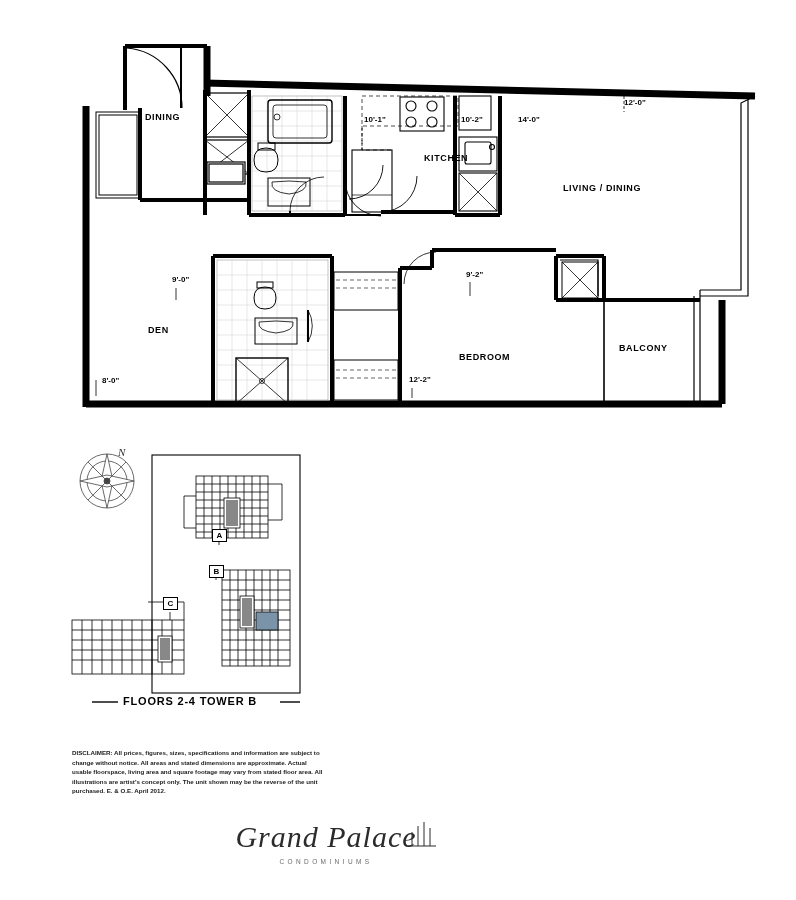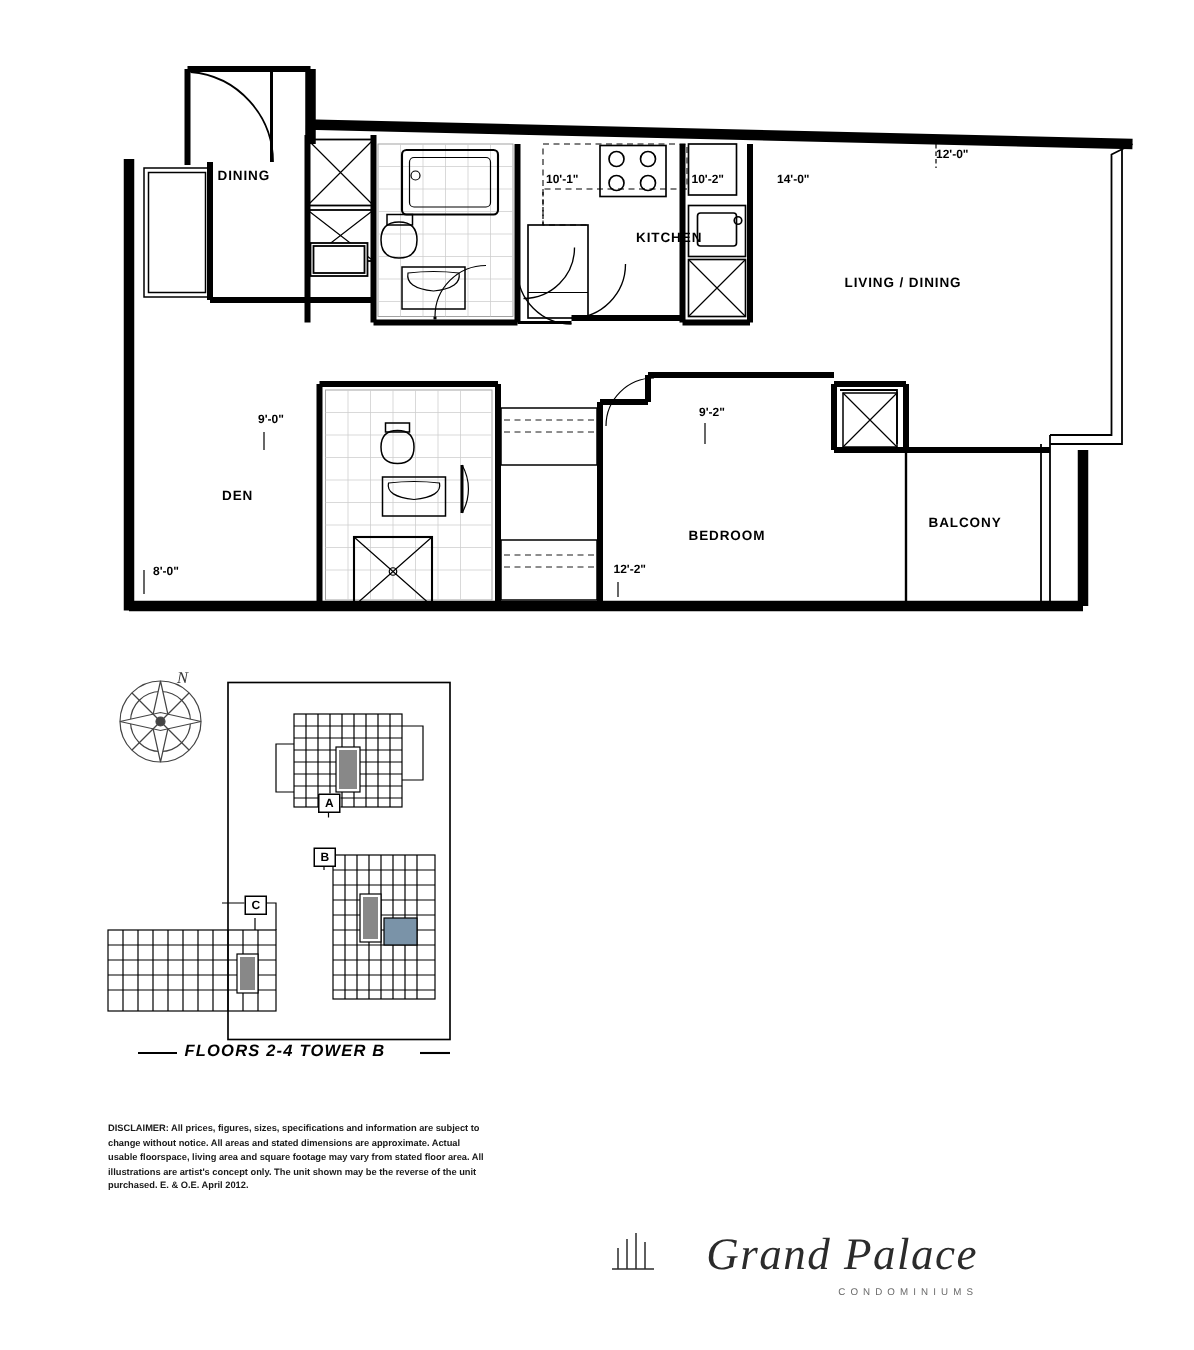--- a/index.html
+++ b/index.html
@@ -392,7 +392,7 @@
   <div class="unit-badge" style="left:209px; top:565px;">B</div>
   <div class="unit-badge" style="left:163px; top:597px;">C</div>
 
-  <div class="keyplan-title" style="left:123px; top:695px;font-style:italic;">FLOORS 2-4 TOWER B</div>
+  <div class="keyplan-title" style="left:123px; top:695px;">FLOORS 2-4 TOWER B</div>
 
   <div class="disclaimer">DISCLAIMER: All prices, figures, sizes, specifications and information are subject to change without notice. All areas and stated dimensions are approximate. Actual usable floorspace, living area and square footage may vary from stated floor area. All illustrations are artist's concept only. The unit shown may be the reverse of the unit purchased. E. &amp; O.E. April 2012.</div>
 

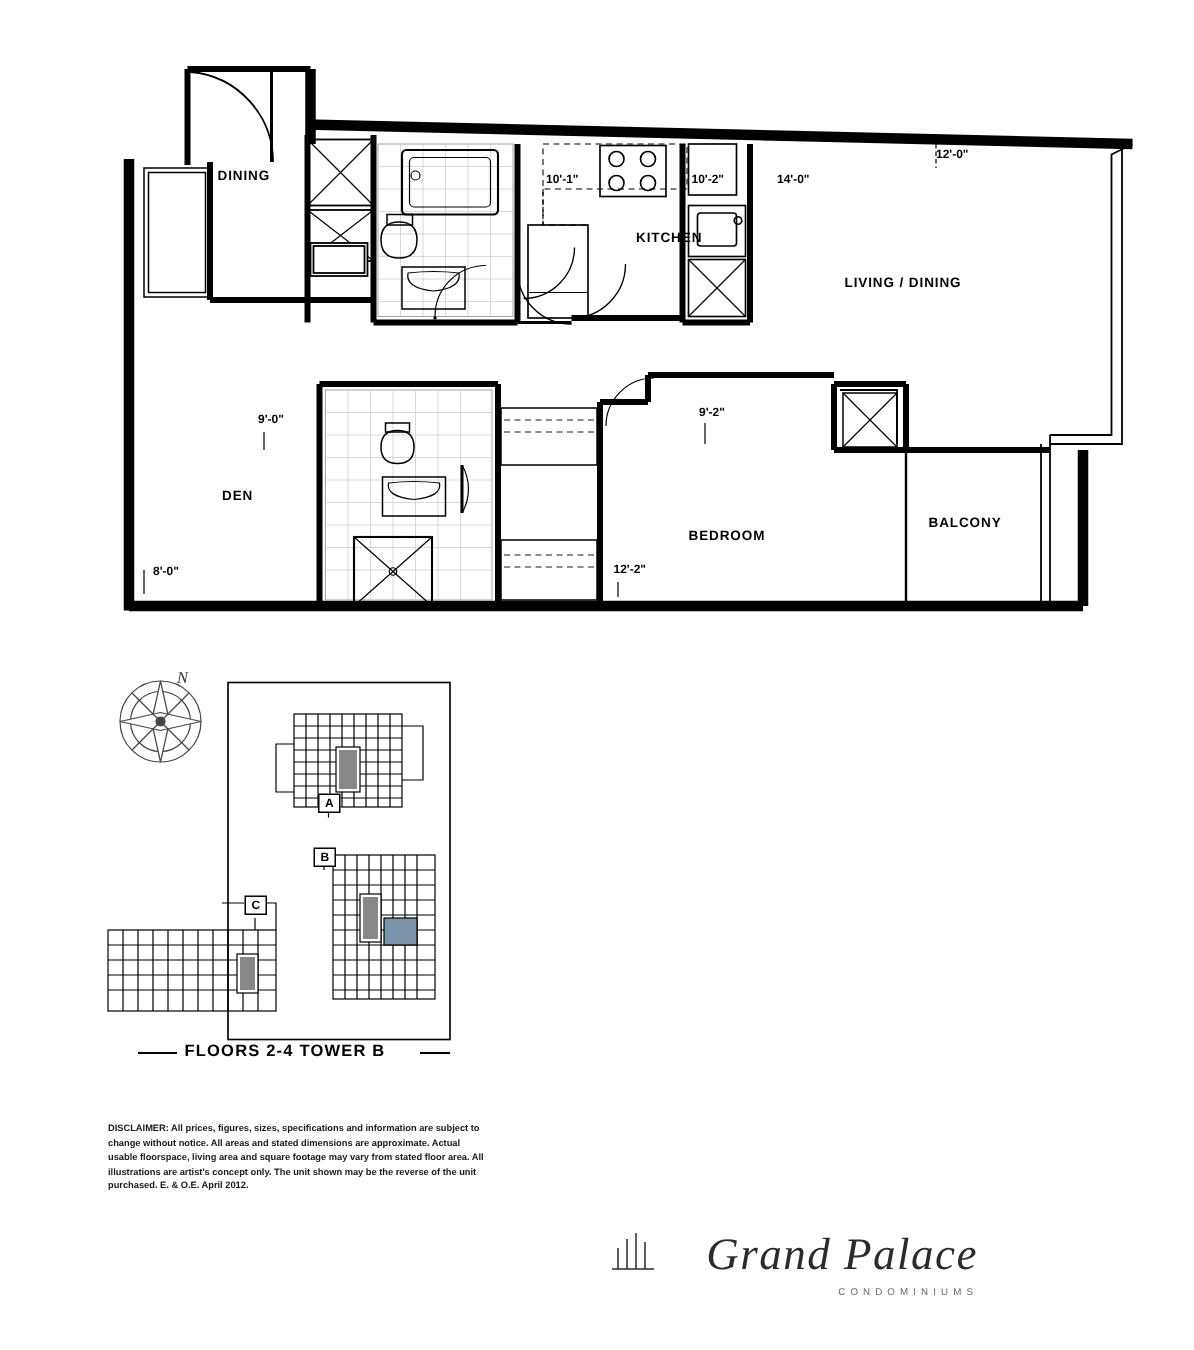--- a/index.html
+++ b/index.html
@@ -65,7 +65,7 @@
     left: 0;
     top: 820px;
     width: 652px;
-    text-align: right;
+    text-align: center;
   }
   .logo-name {
     font-family: "Liberation Serif", serif;

